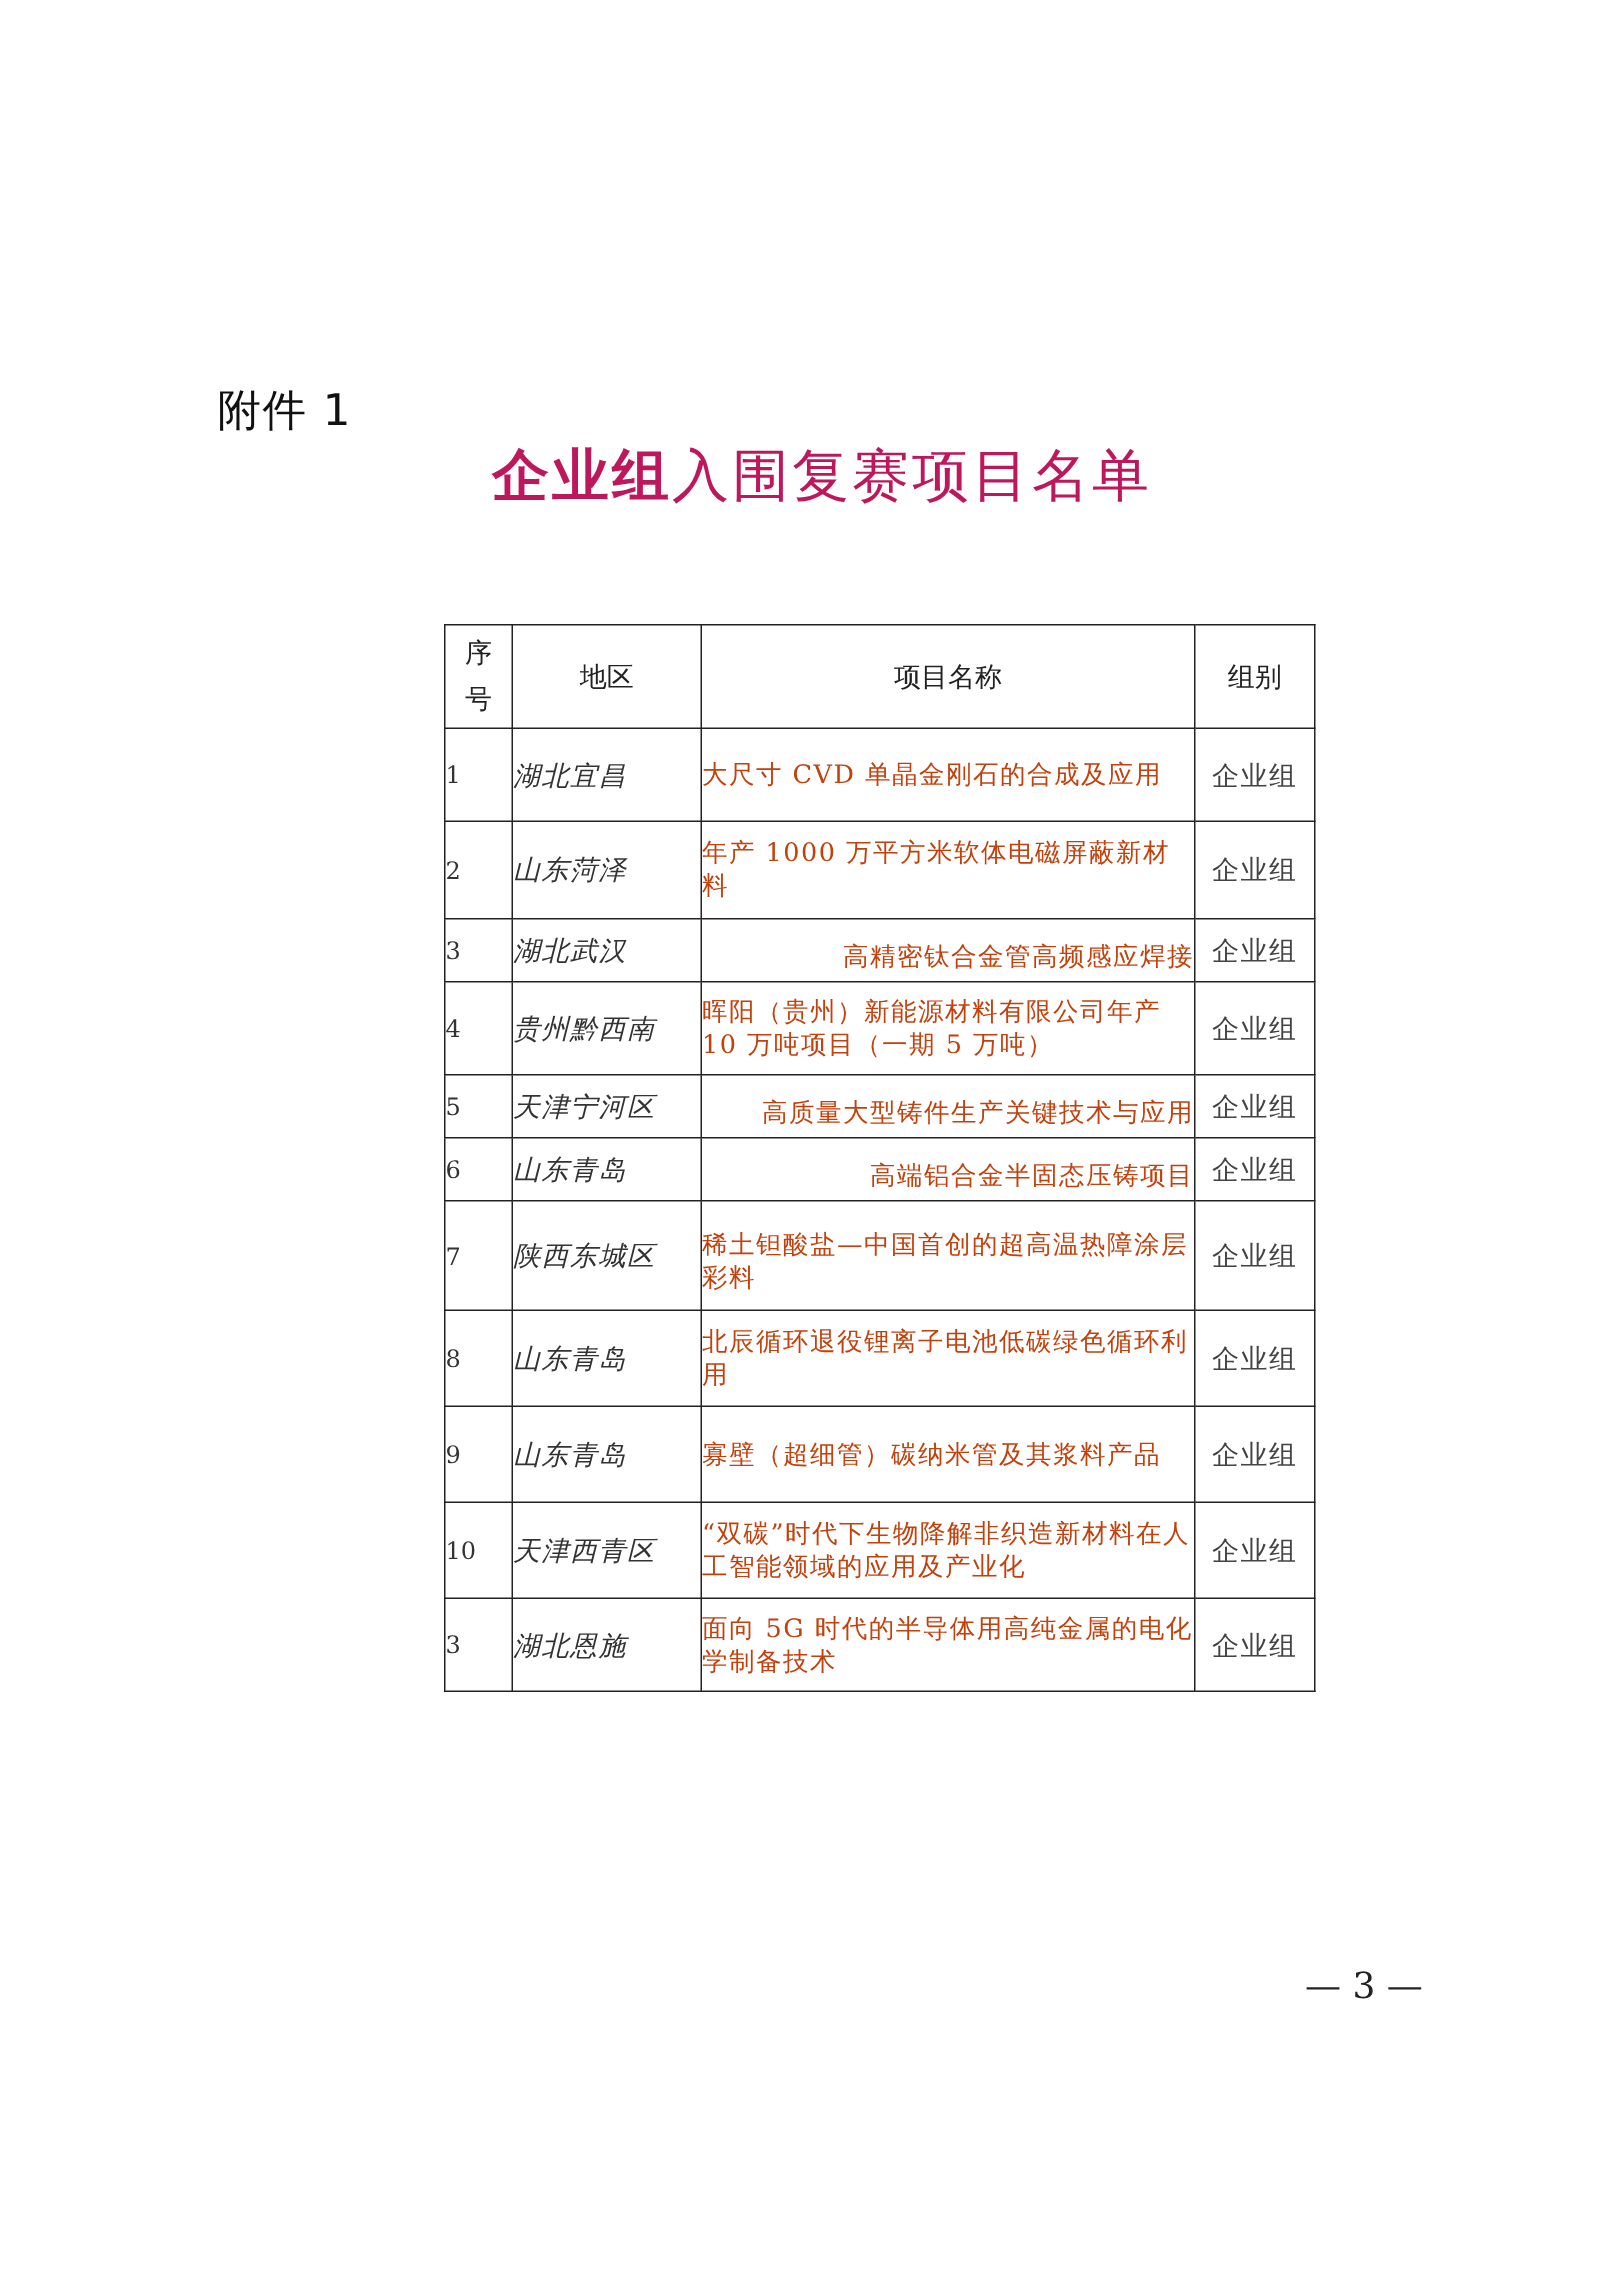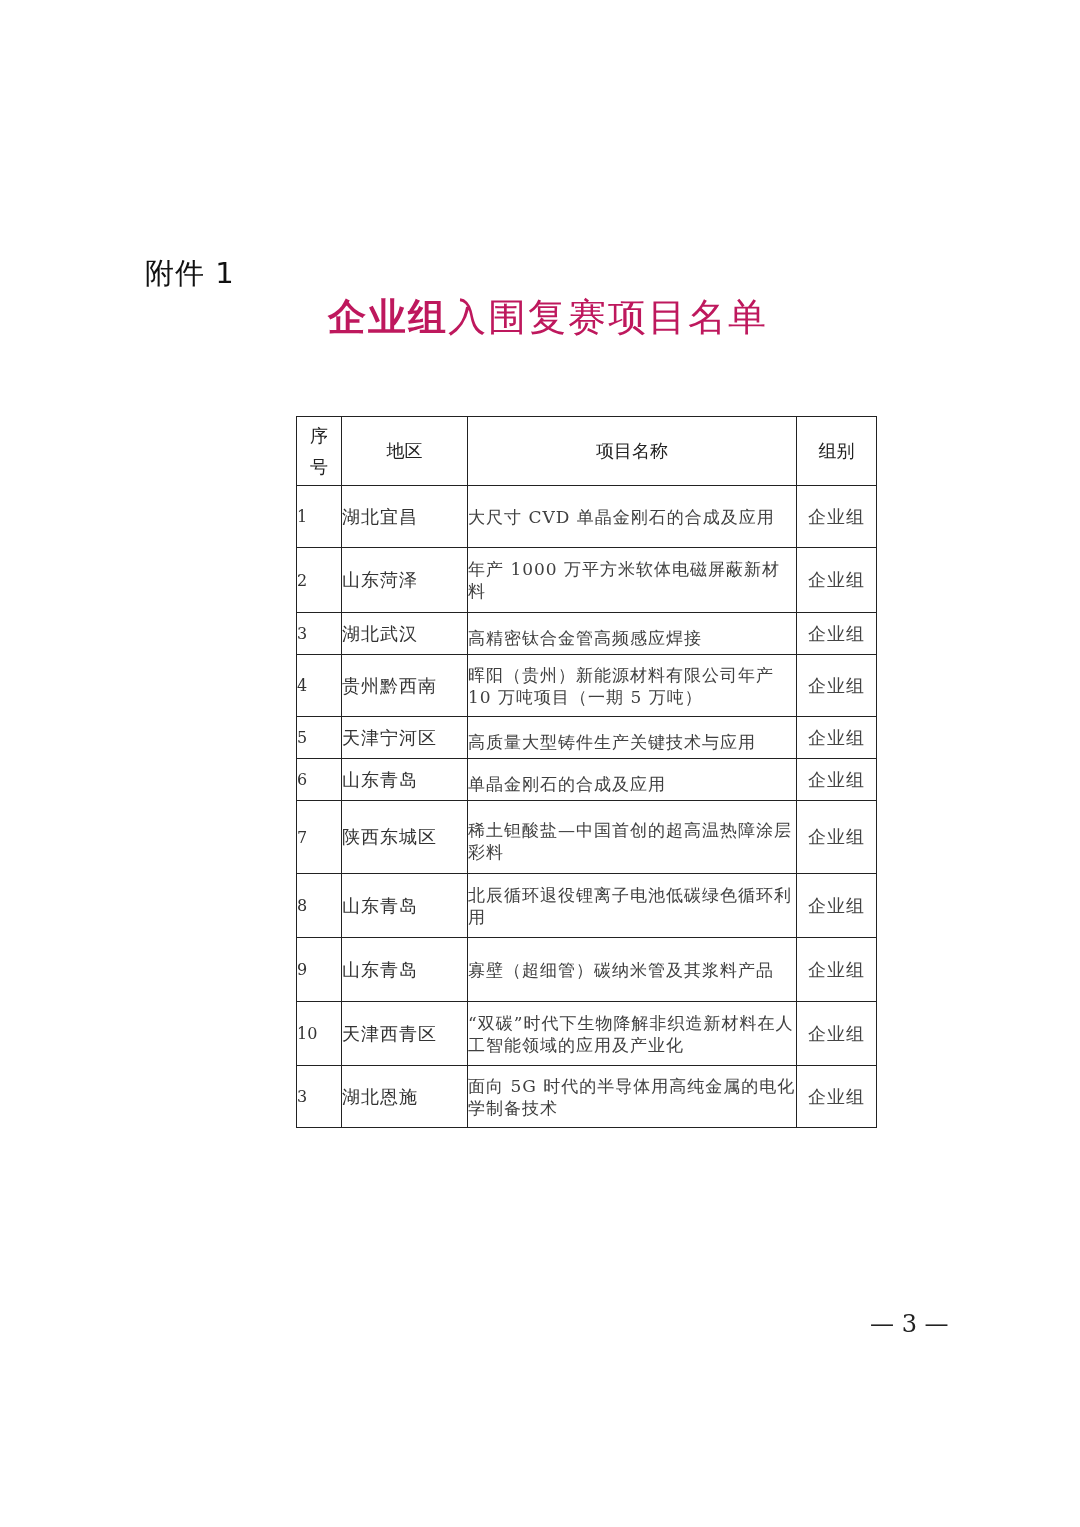--- a/index.html
+++ b/index.html
@@ -66,6 +66,7 @@
       padding-left: 10px;
       color: #333;
       letter-spacing: 1px;
+      font-style: italic;
     }
     td.project {
       font-size: 17px;

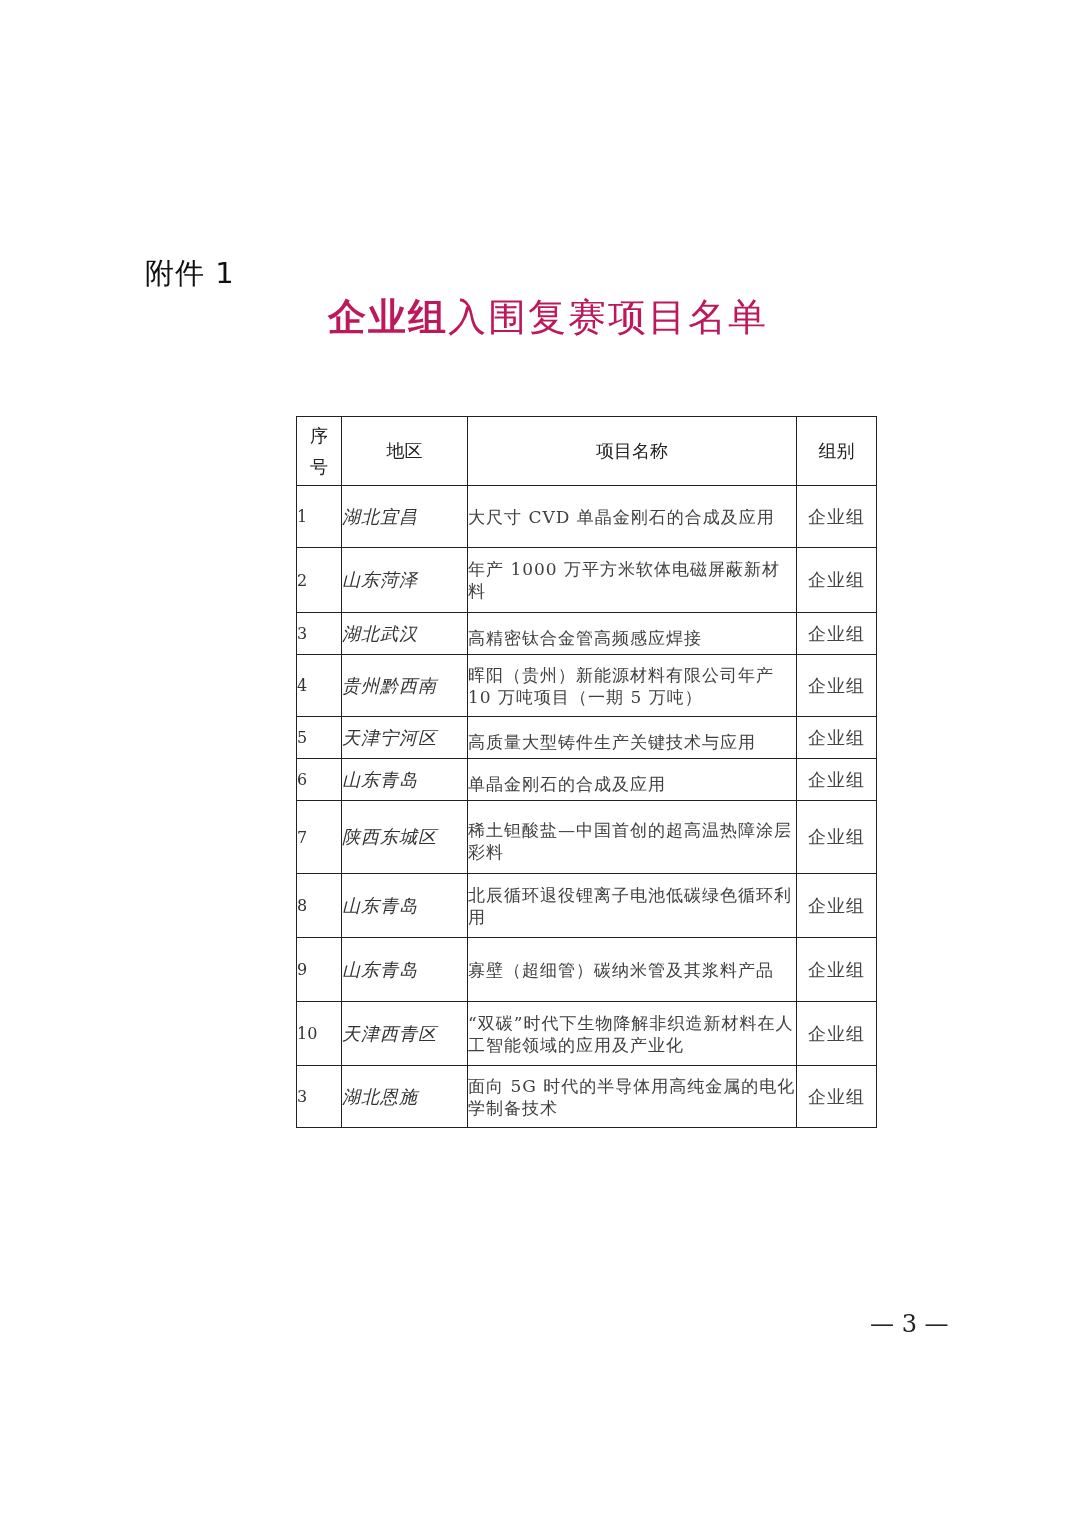--- a/index.html
+++ b/index.html
@@ -71,7 +71,7 @@
     td.project {
       font-size: 17px;
       padding: 2px 10px 6px 10px;
-      color: #404040;
+      color: #c2410c;
       line-height: 22px;
       letter-spacing: 1px;
       vertical-align: top;

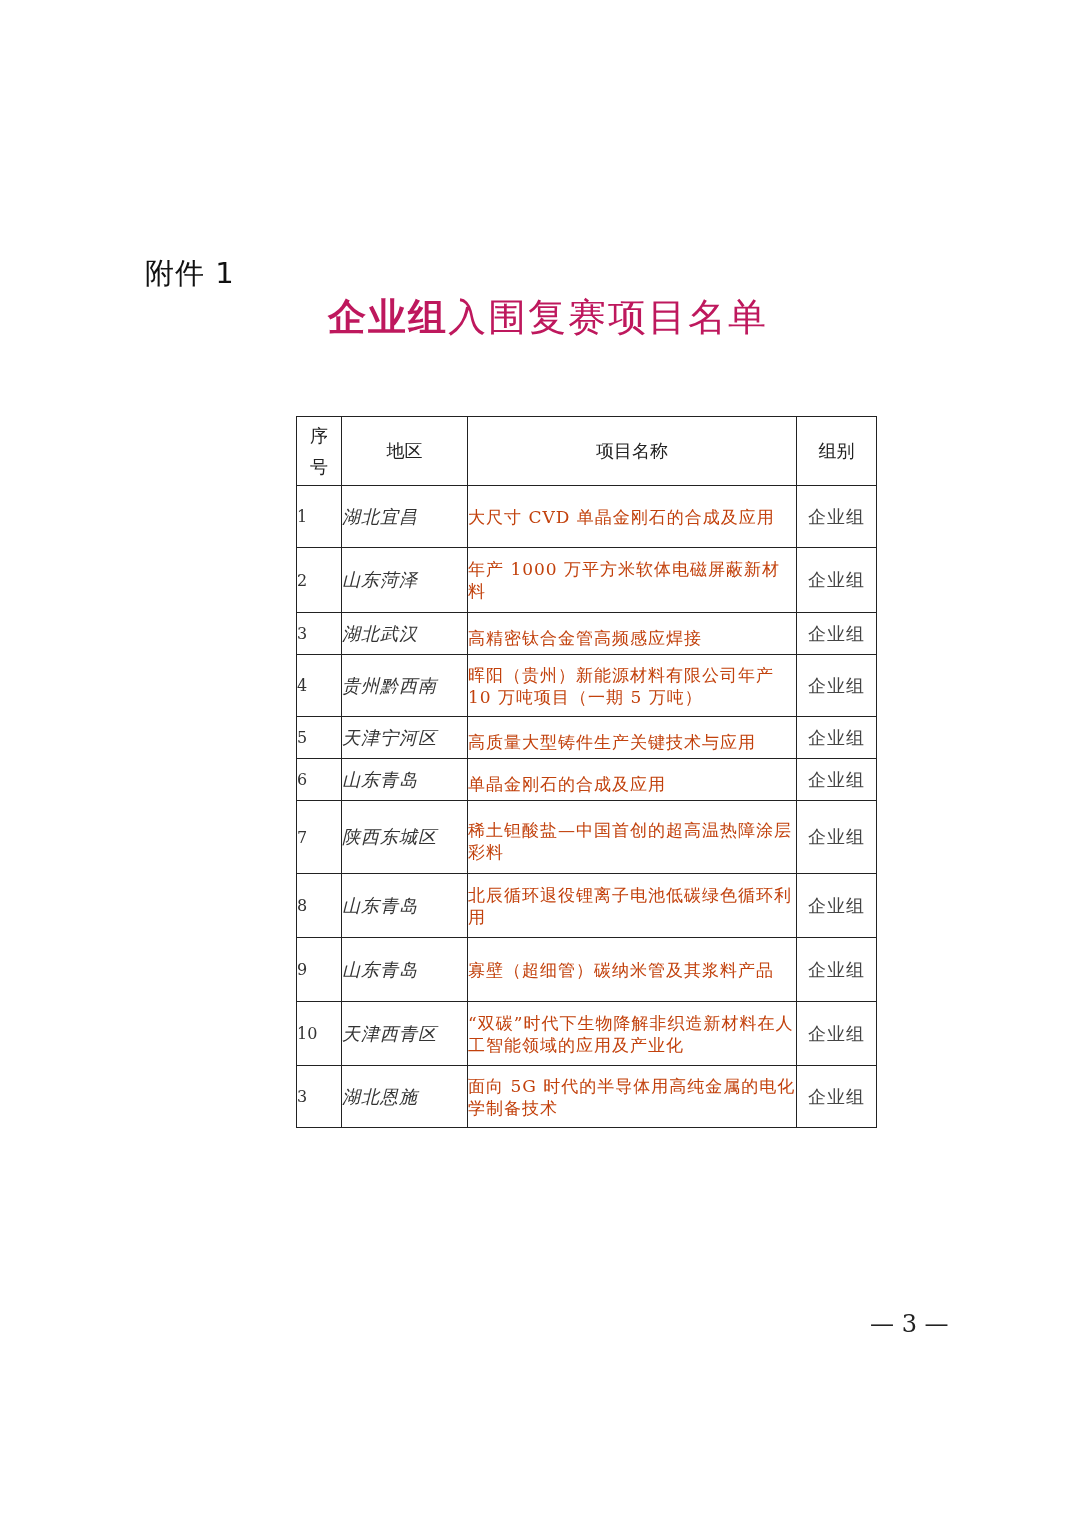--- a/index.html
+++ b/index.html
@@ -77,7 +77,7 @@
       vertical-align: top;
       margin-left: 40px;
     }
-    td.project.single { padding-top: 8px; }
+    td.project.single { padding-top: 8px; text-align: right; }
     td.group {
       font-size: 18px;
       text-align: center;

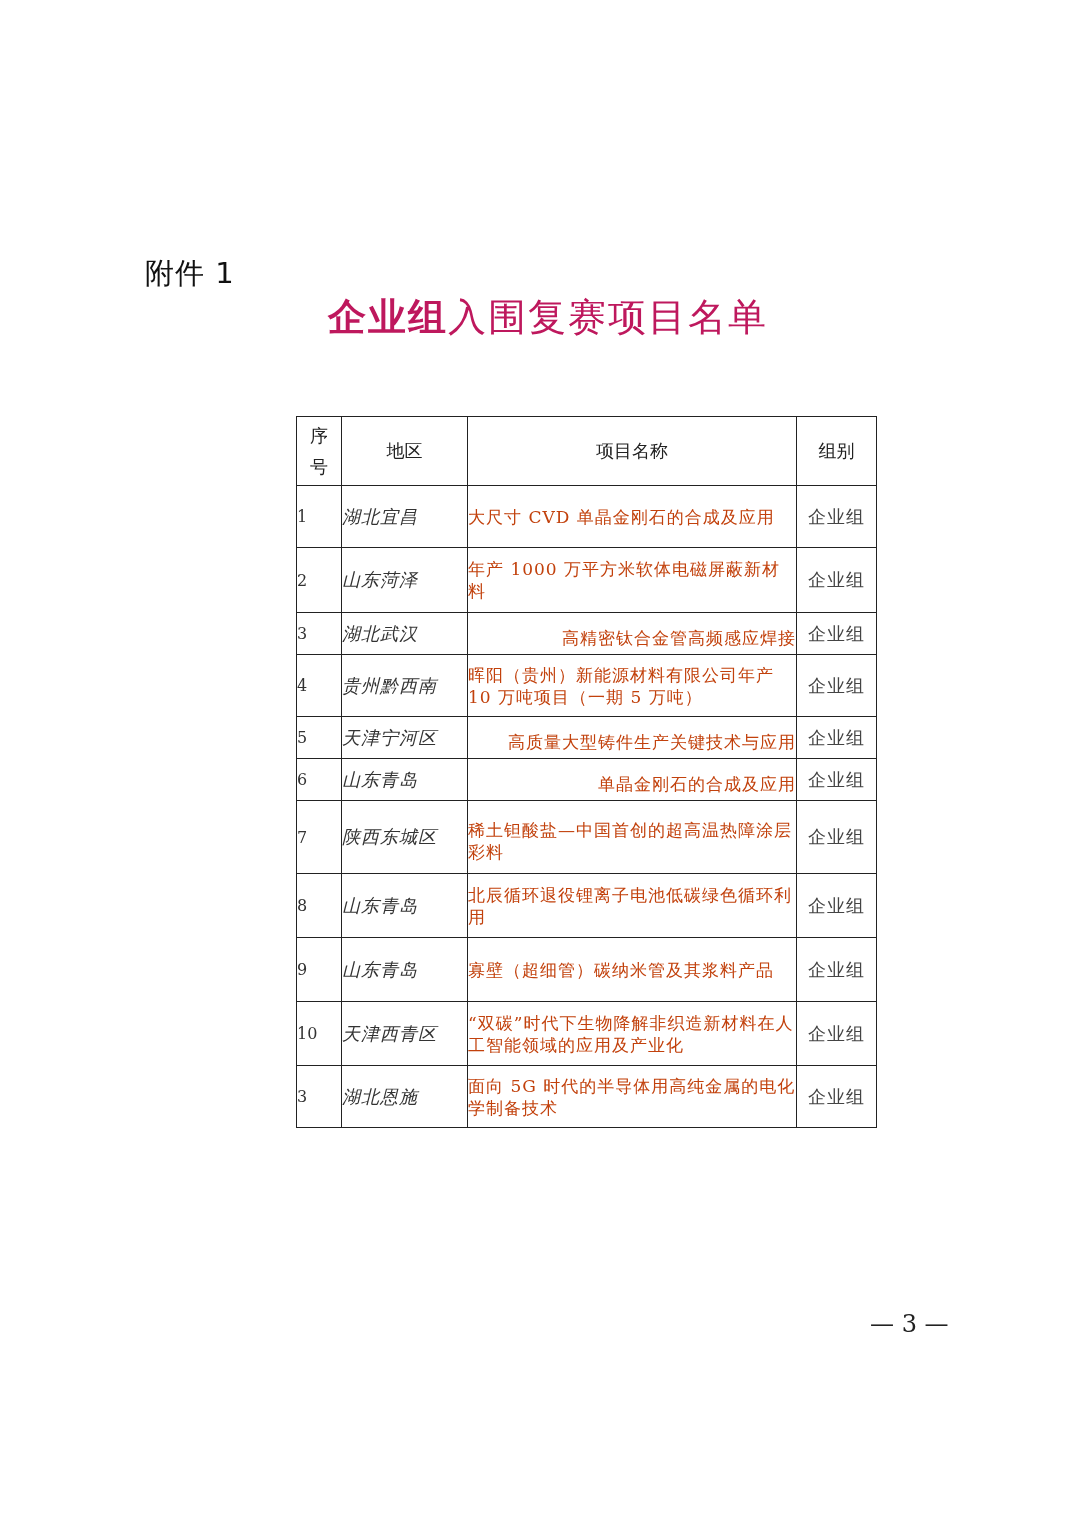--- a/index.html
+++ b/index.html
@@ -150,7 +150,7 @@
     <tr style="height:42px">
       <td class="seq">6</td>
       <td class="region">山东青岛</td>
-      <td class="project single">单晶金刚石的合成及应用</td>
+      <td class="project single">高端铝合金半固态压铸项目</td>
       <td class="group">企业组</td>
     </tr>
     <tr style="height:73px">

